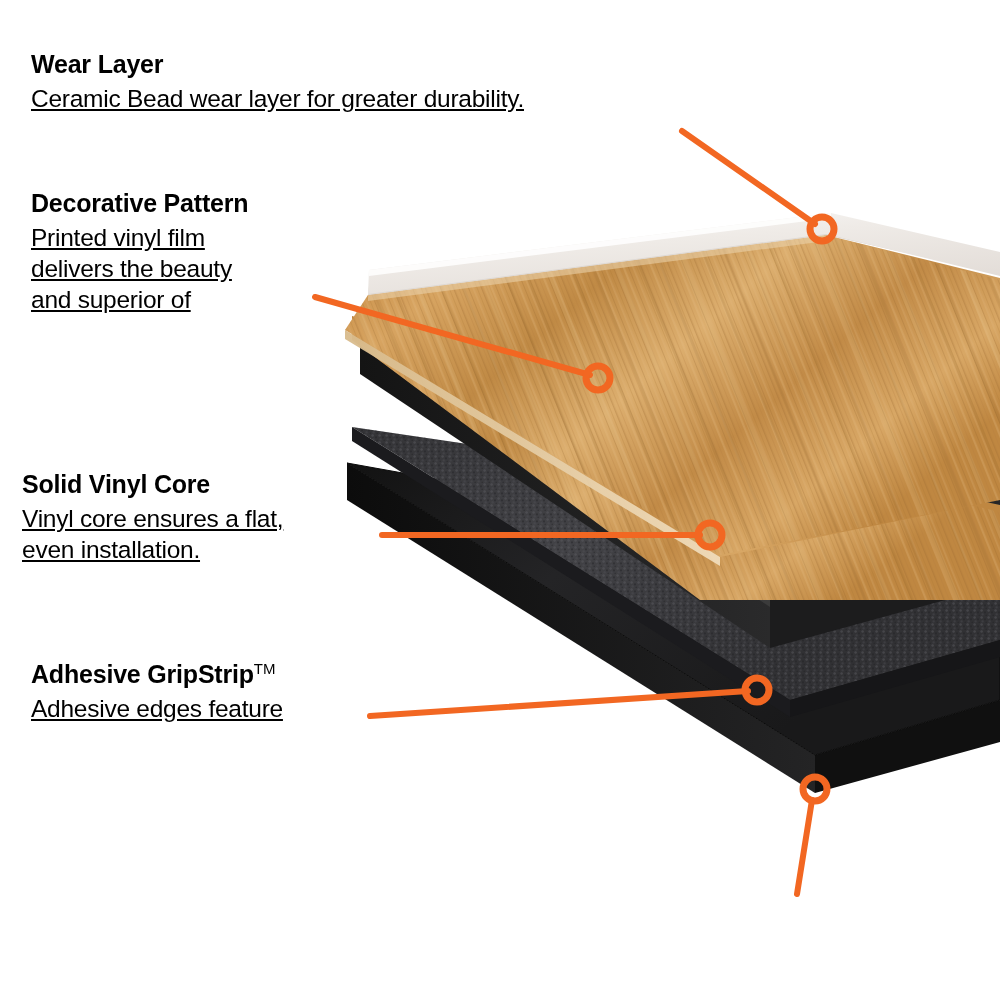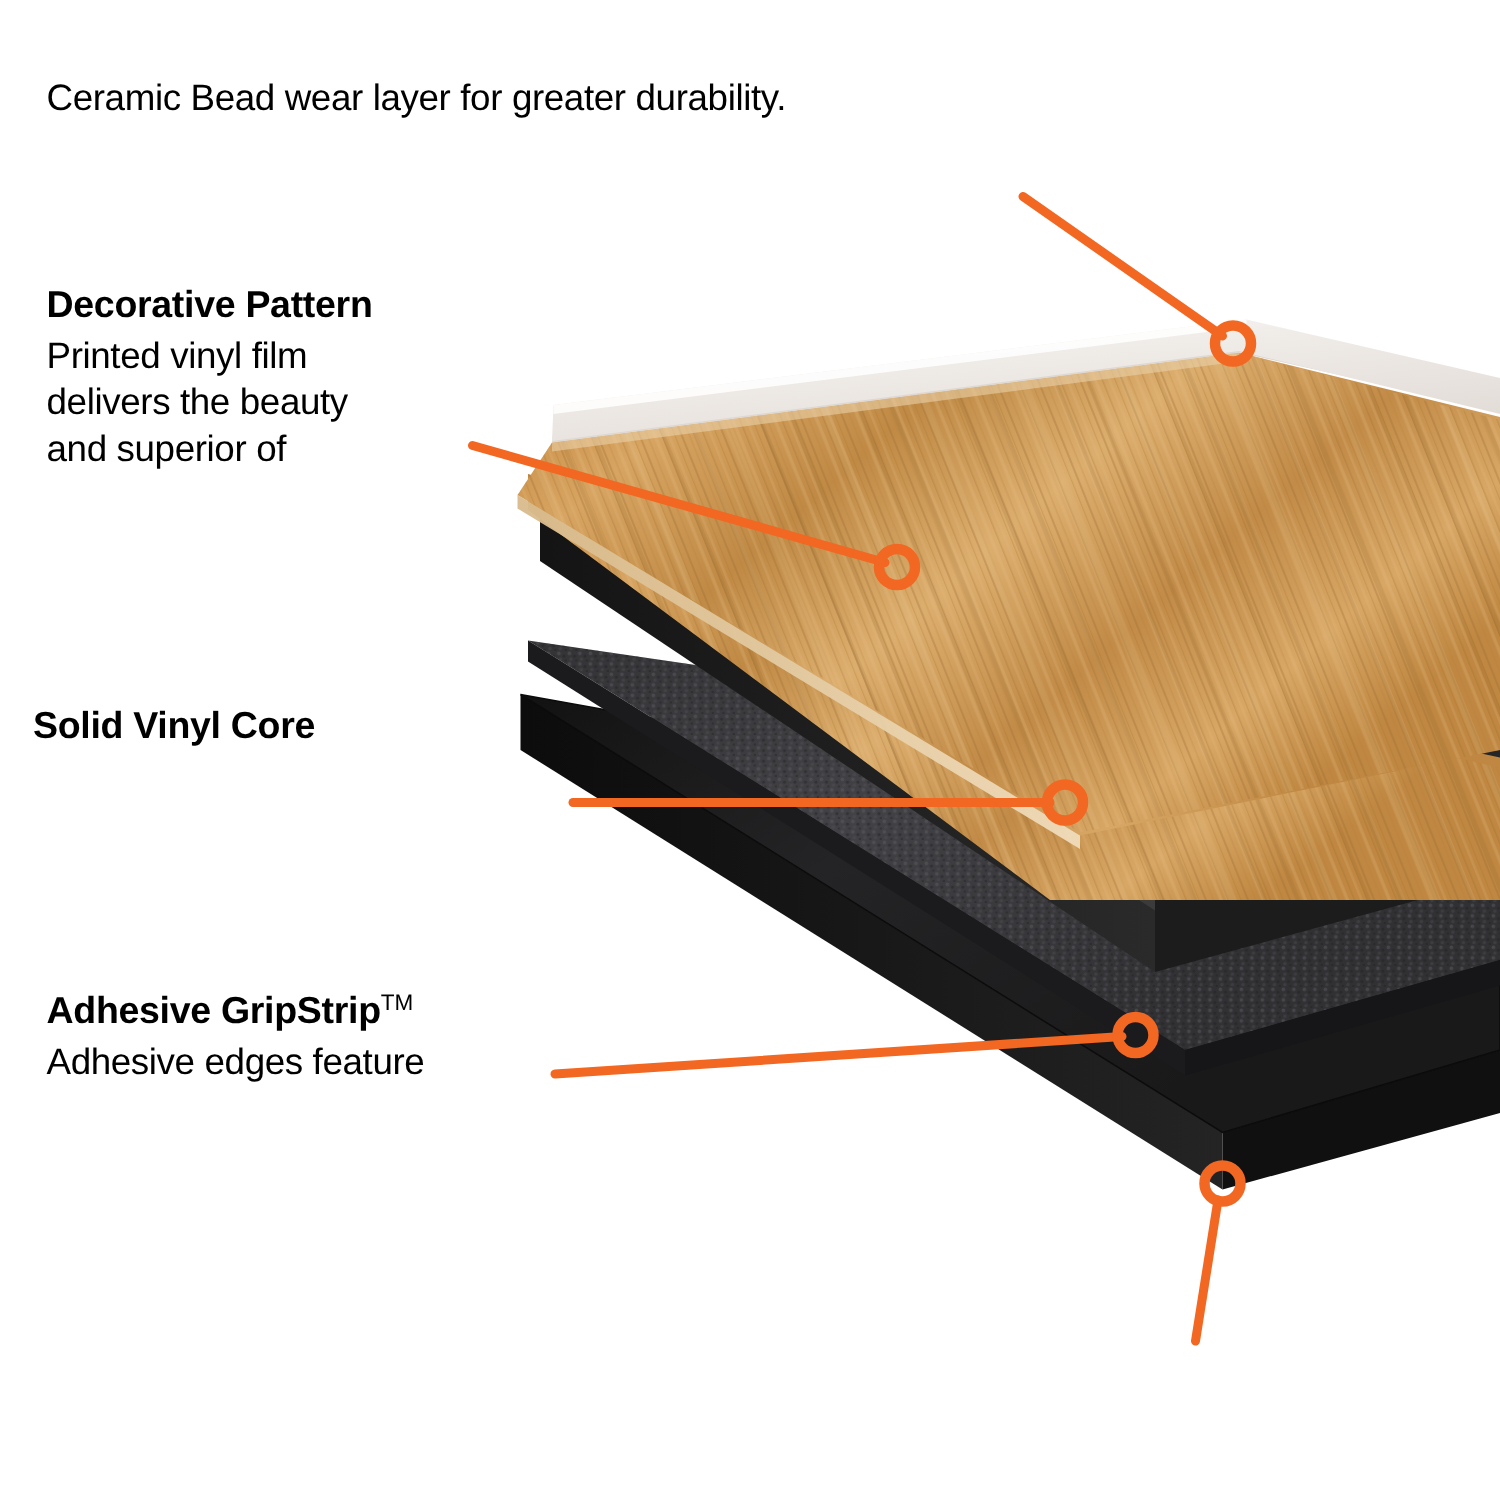--- a/index.html
+++ b/index.html
@@ -213,6 +213,7 @@
   </svg>
 
   <div class="callout" id="callout-wear">
+    <div class="c-title">Wear Layer</div>
     <div class="c-body">
       <span class="ln">Ceramic Bead wear layer for greater durability.</span>
     </div>

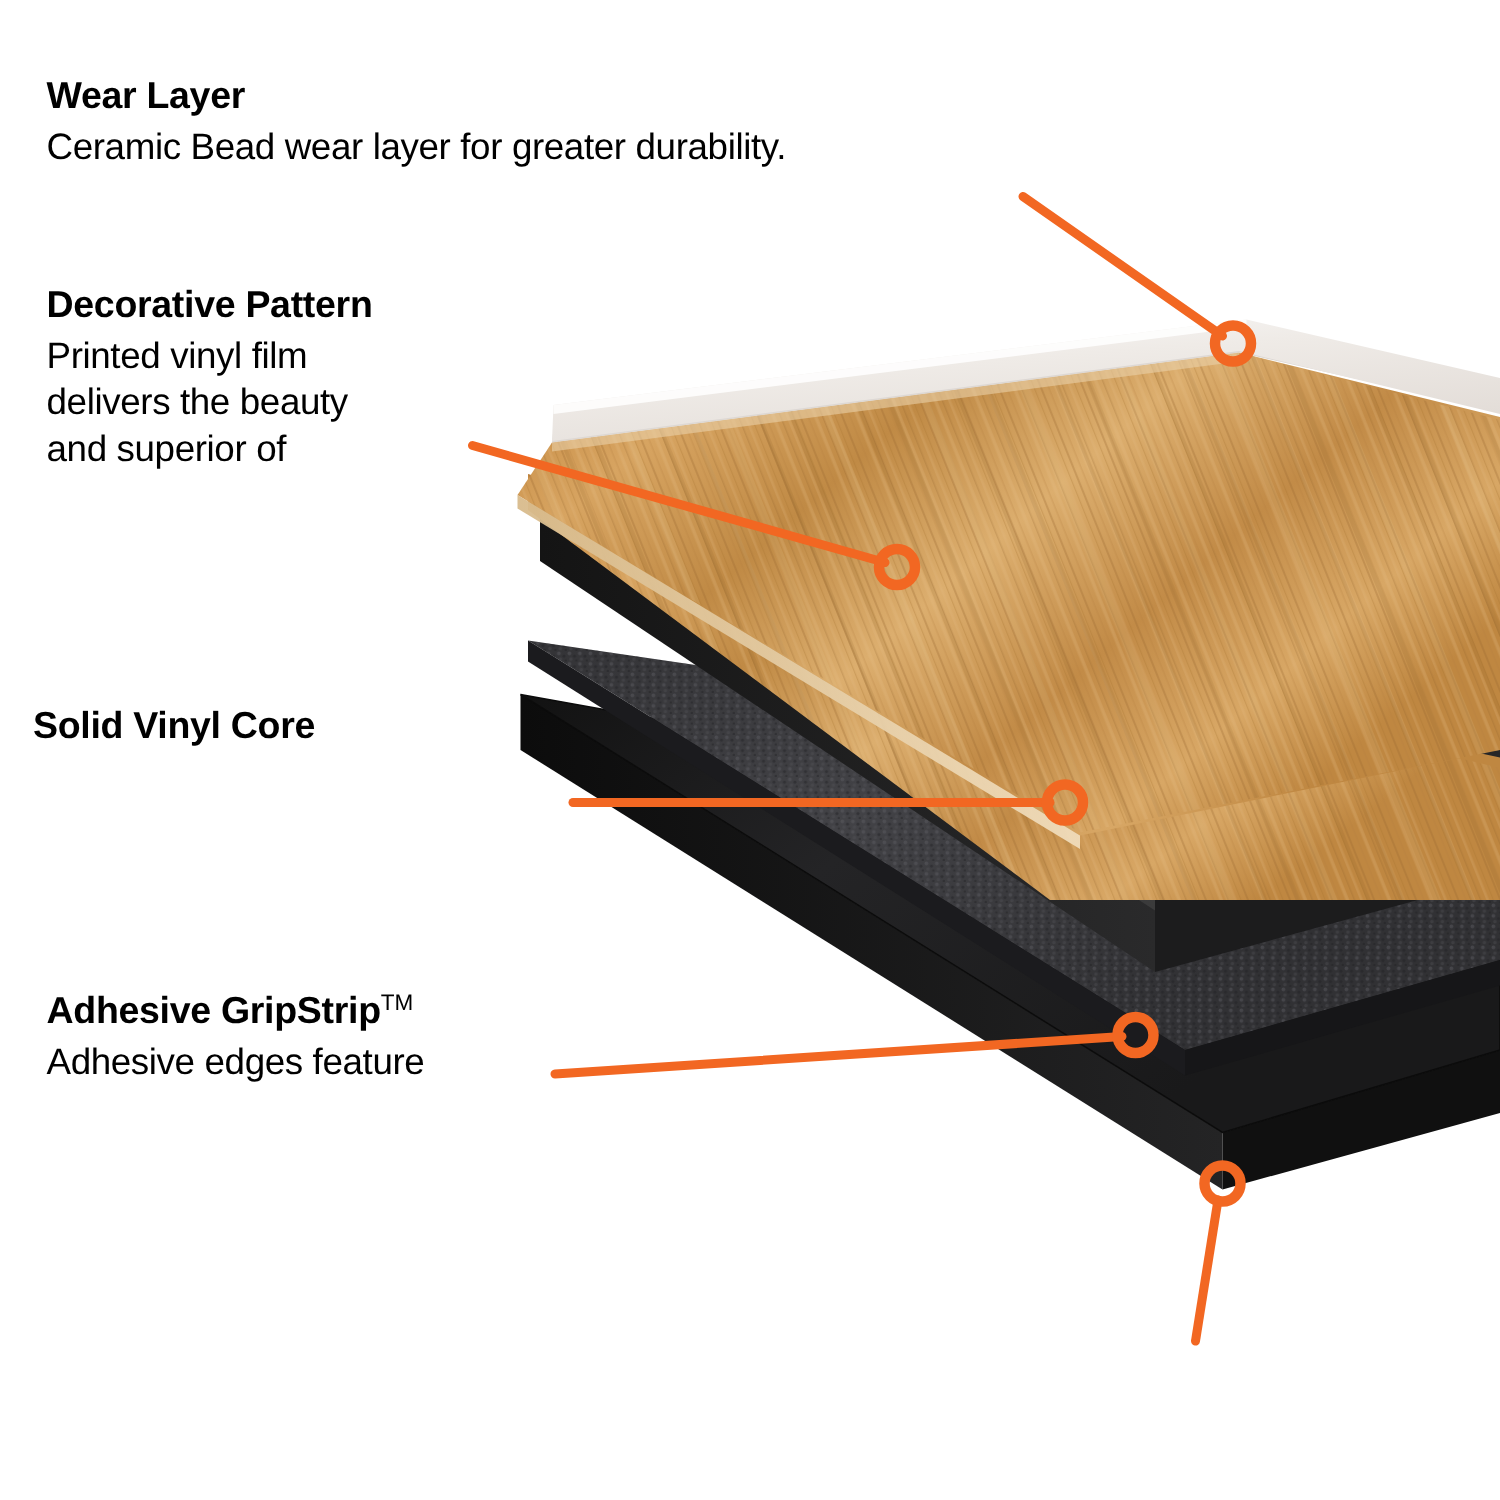--- a/index.html
+++ b/index.html
@@ -49,7 +49,7 @@
     letter-spacing: -0.25px;
     margin: 0;
   }
-  .callout .c-body .ln { display: block; }
+  .callout .c-body .ln { display: block; text-decoration: underline; }
   .tm {
     font-size: 0.60em;
     vertical-align: 0.62em;

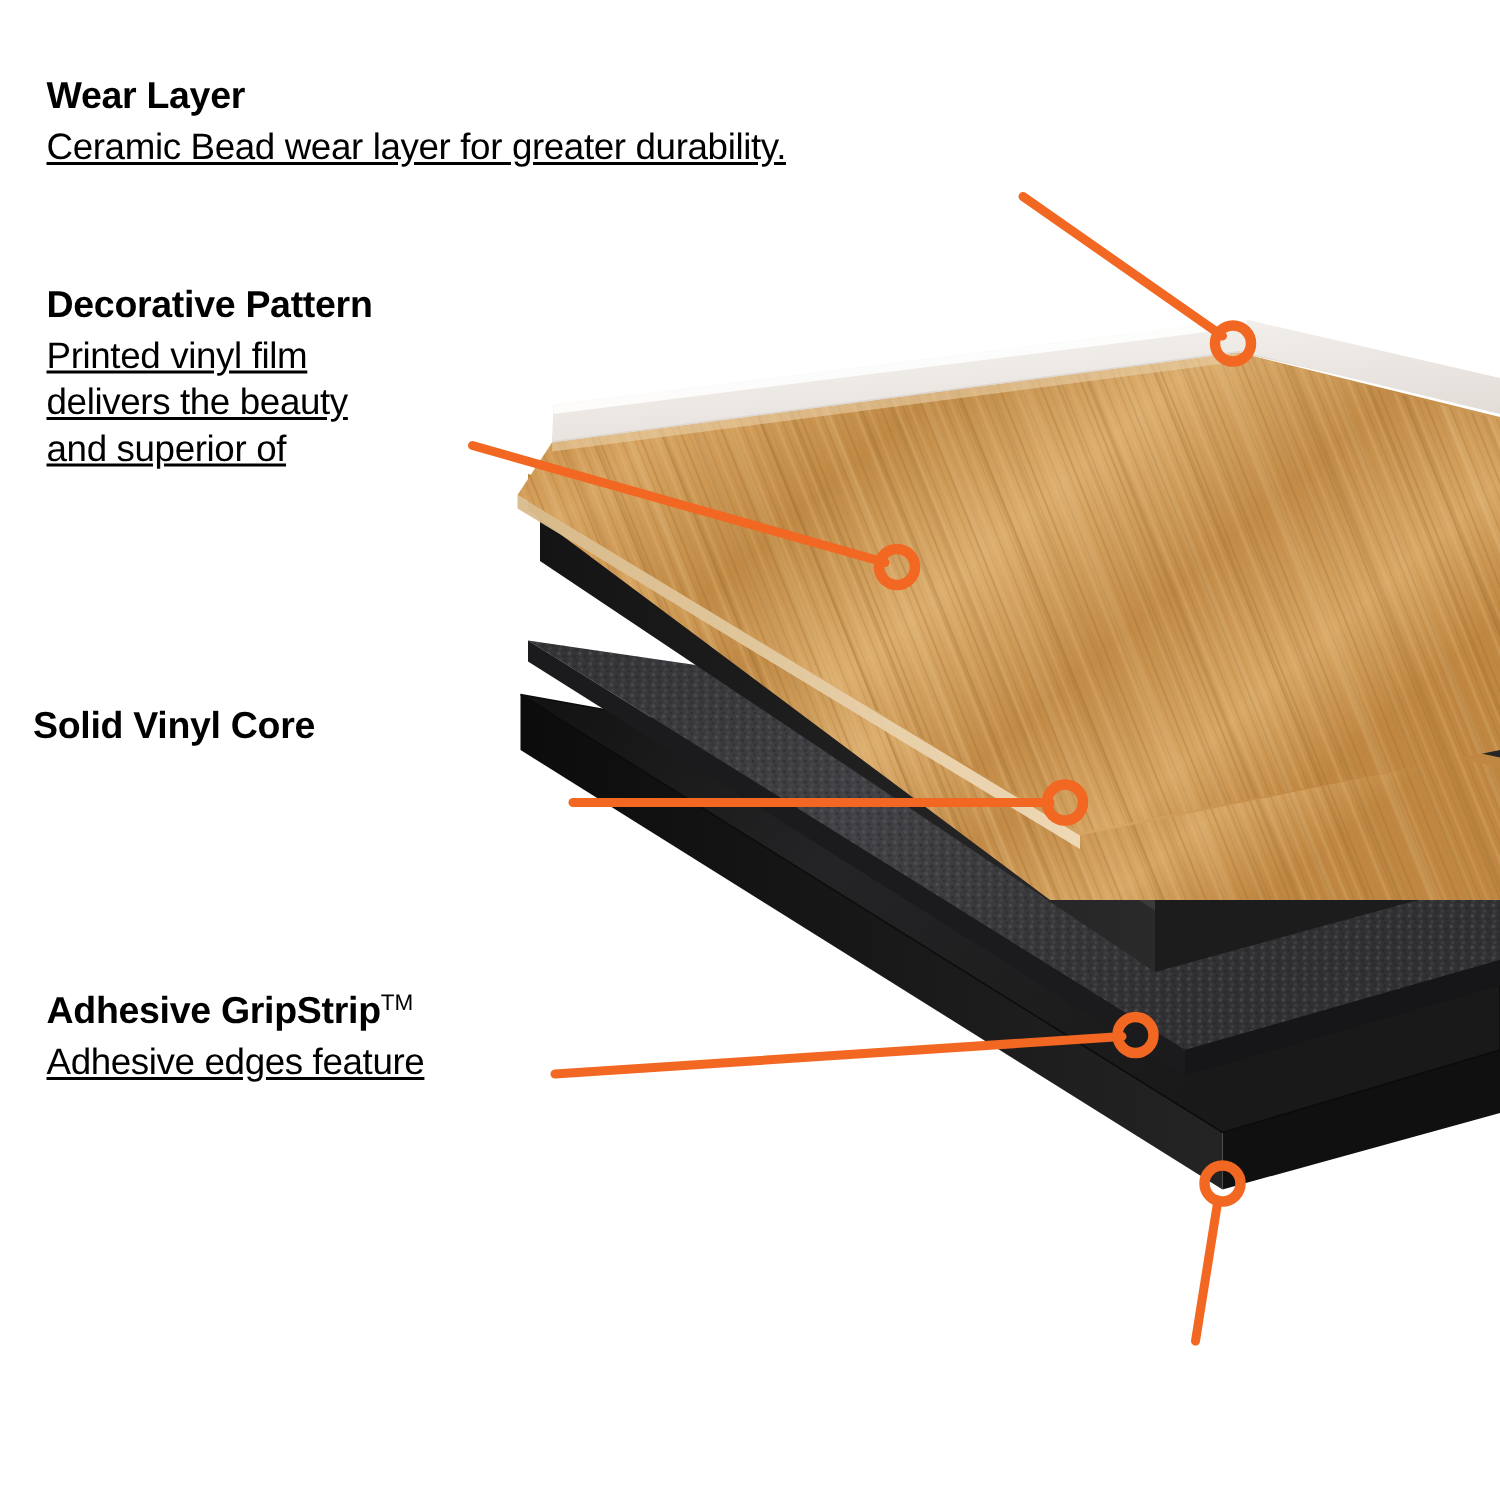--- a/index.html
+++ b/index.html
@@ -230,6 +230,10 @@
 
   <div class="callout" id="callout-core">
     <div class="c-title">Solid Vinyl Core</div>
+    <div class="c-body">
+      <span class="ln">Vinyl core ensures a flat,</span>
+      <span class="ln">even installation.</span>
+    </div>
   </div>
 
   <div class="callout" id="callout-grip">

